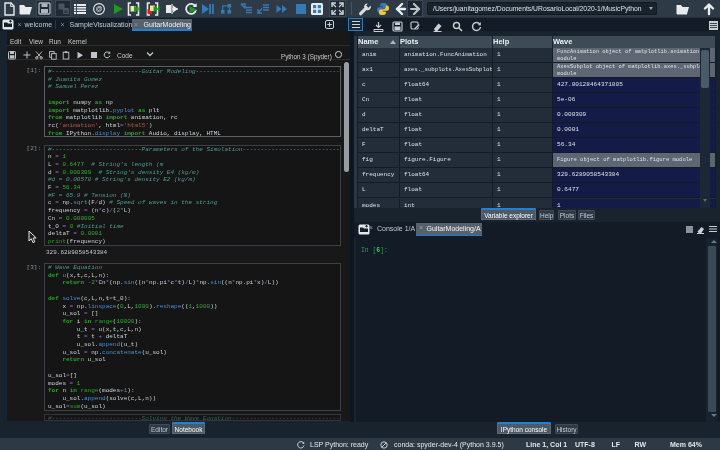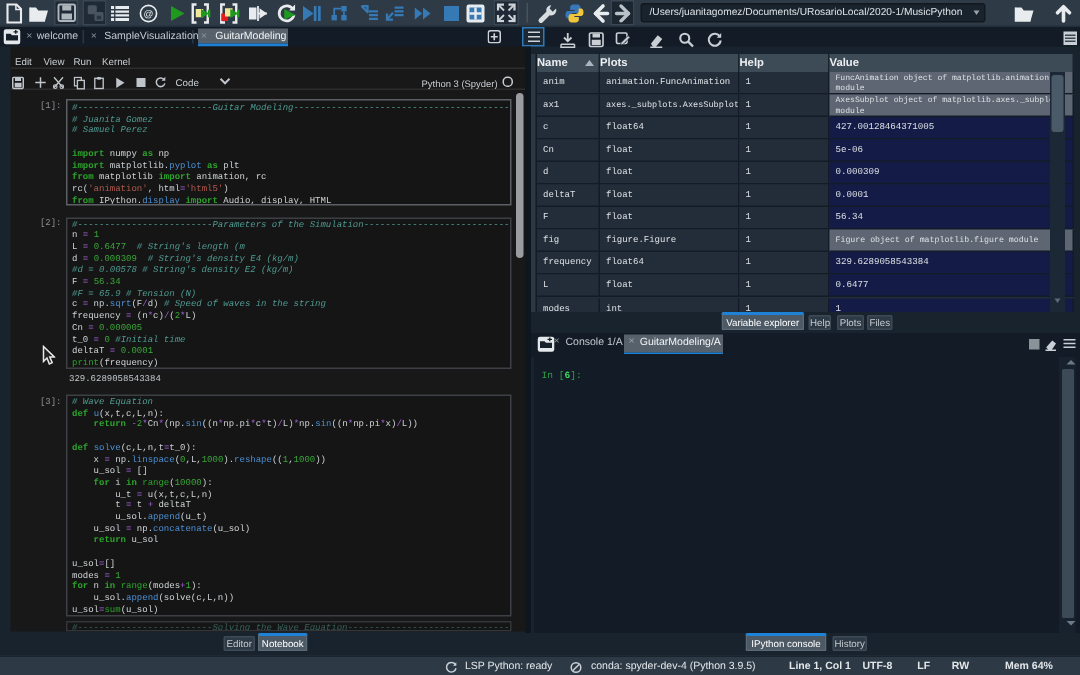--- a/index.html
+++ b/index.html
@@ -412,7 +412,7 @@
 <div class="hd" style="left:4px;width:42px">Name</div>
 <div class="hd" style="left:46px;width:93px">Plots</div>
 <div class="hd" style="left:139px;width:60px">Help</div>
-<div class="hd" style="left:199px;width:163px">Value</div>
+<div class="hd" style="left:199px;width:163px">Wave</div>
 <div class="abs" style="left:36px;top:4px;width:0;height:0;border-left:3px solid transparent;border-right:3px solid transparent;border-bottom:4px solid #aeb6bd"></div>
 <div class="vcell" style="left:4px;top:12px;width:42px;height:15.05px">anim</div>
 <div class="vcell" style="left:46px;top:12px;width:93px;height:15.05px">animation.FuncAnimation</div>

